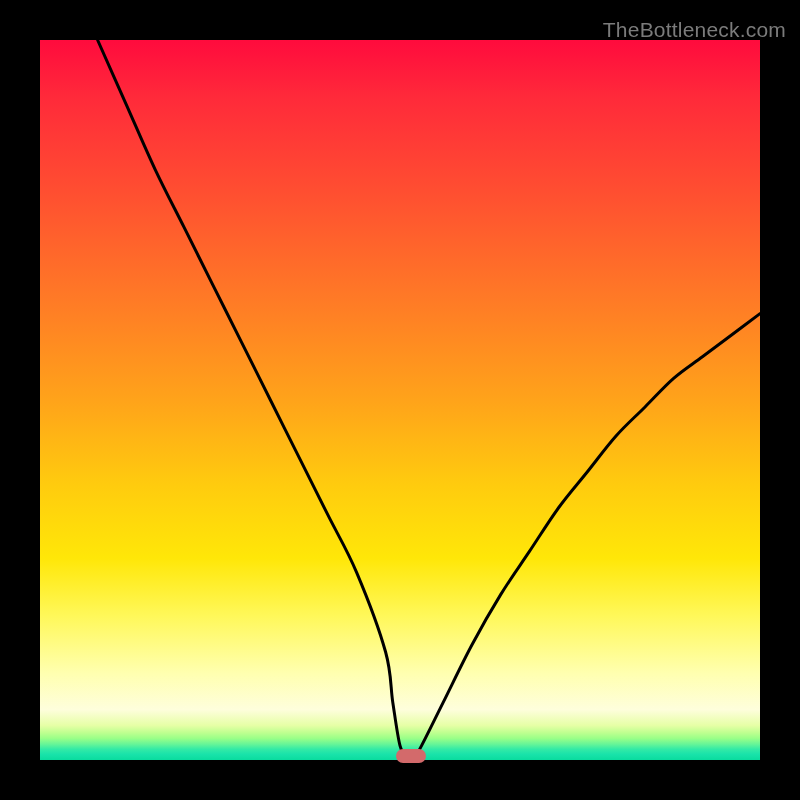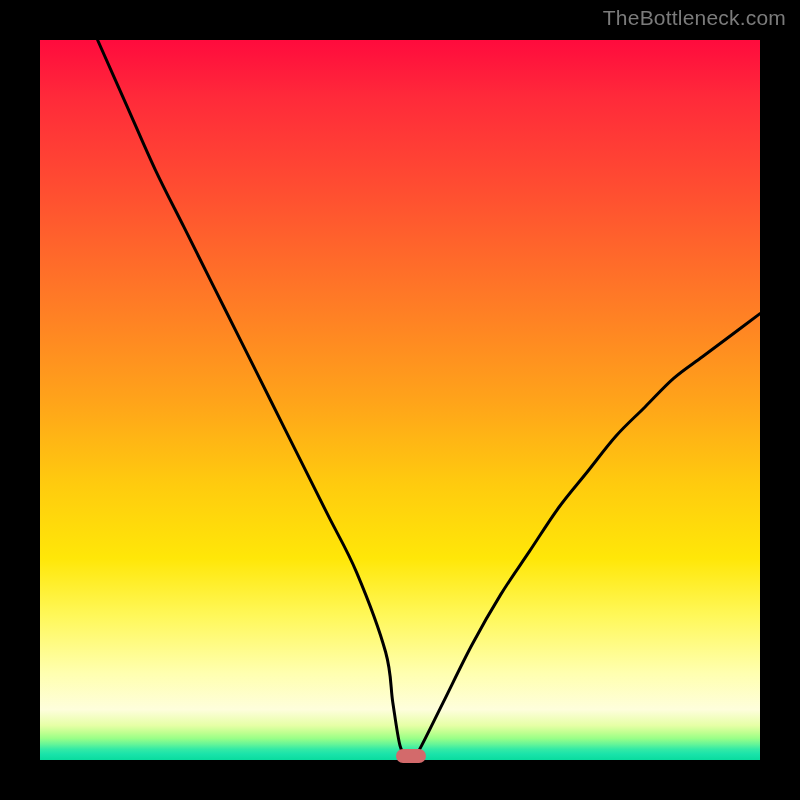--- a/index.html
+++ b/index.html
@@ -47,7 +47,7 @@
   }
   .watermark {
     position: absolute;
-    top: 6px;
+    top: 18px;
     right: 14px;
     color: #7b7b7b;
     font-size: 21px;

